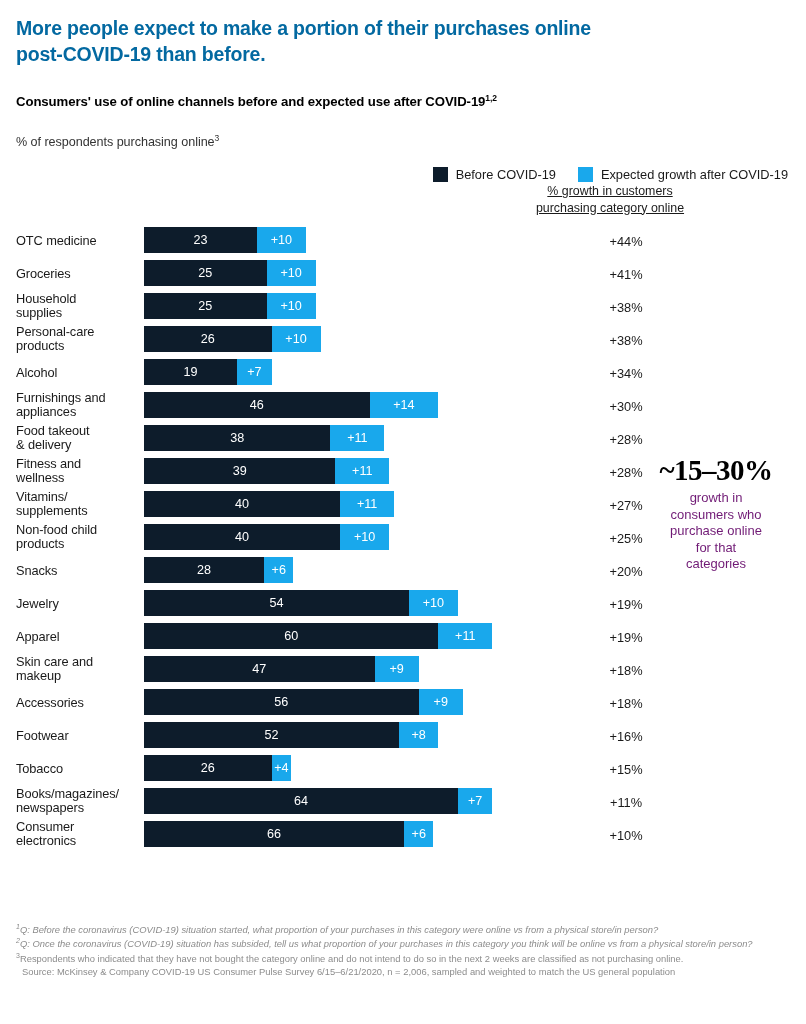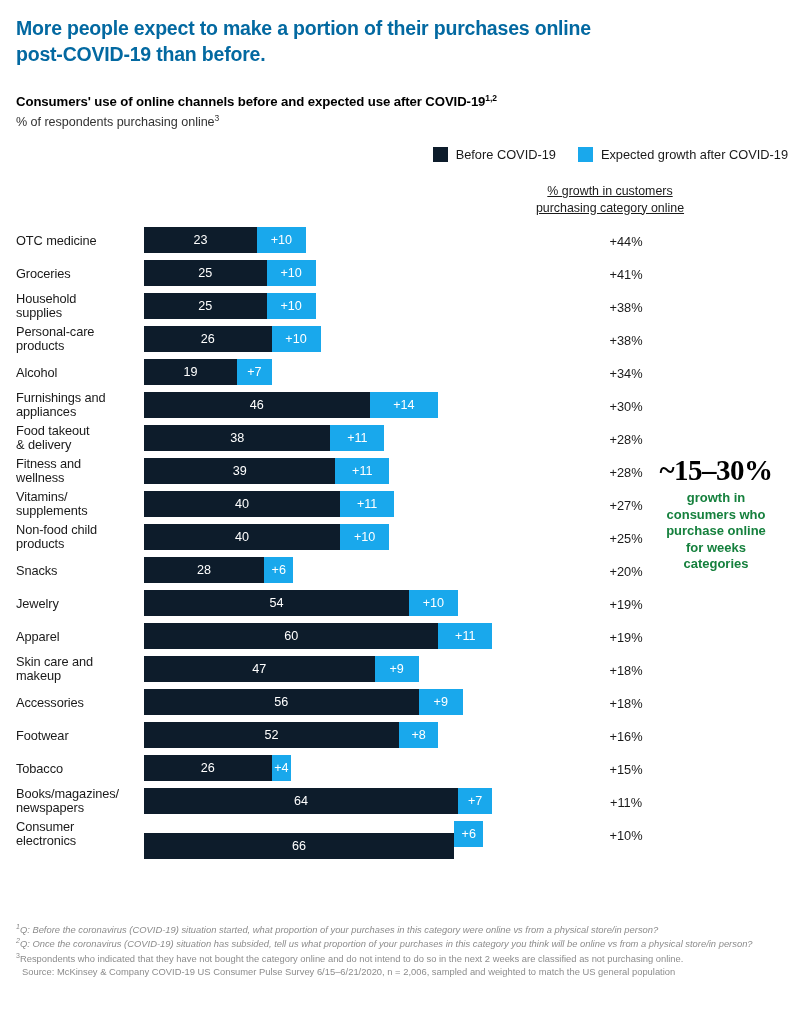--- a/index.html
+++ b/index.html
@@ -45,7 +45,7 @@
   }
   .subhead sup { font-size: 8.5px; vertical-align: super; font-weight: bold;}
   .subsub {
-    margin-top: 3px;
+    margin-top: 23px;
     font-size: 12.6px;
     color: #333333;
     letter-spacing: -0.05px;

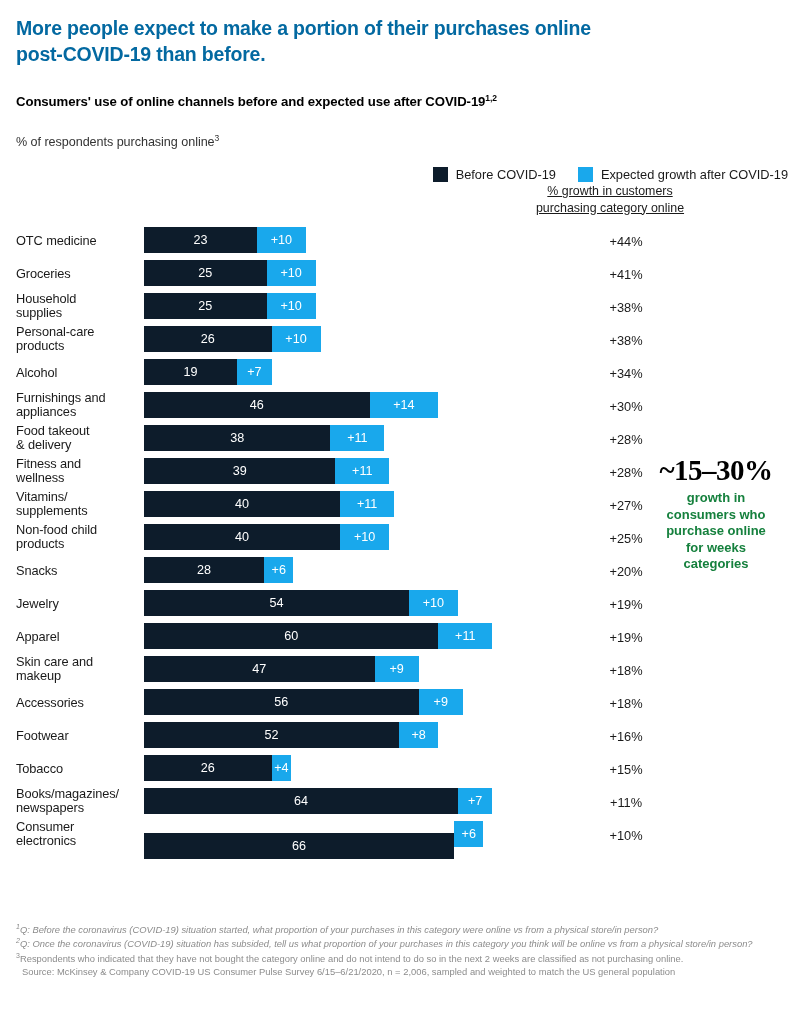--- a/index.html
+++ b/index.html
@@ -157,8 +157,7 @@
     margin-top: 3px;
     font-size: 13px;
     line-height: 1.28;
-    color: #15803d;
-    font-weight: bold;
+    color: #701a75;
   }
 
   

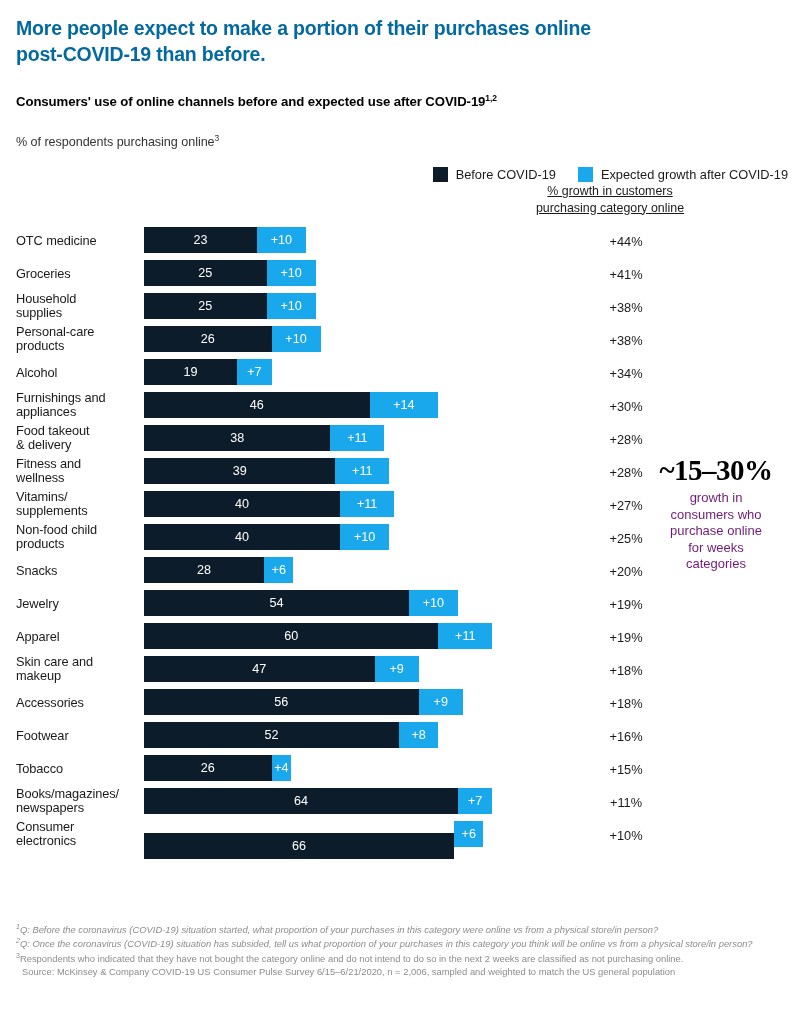--- a/index.html
+++ b/index.html
@@ -417,7 +417,7 @@
       <div>growth in</div>
       <div>consumers who</div>
       <div>purchase online</div>
-      <div>for weeks</div>
+      <div>for that</div>
       <div>categories</div>
     </div>
   </div>

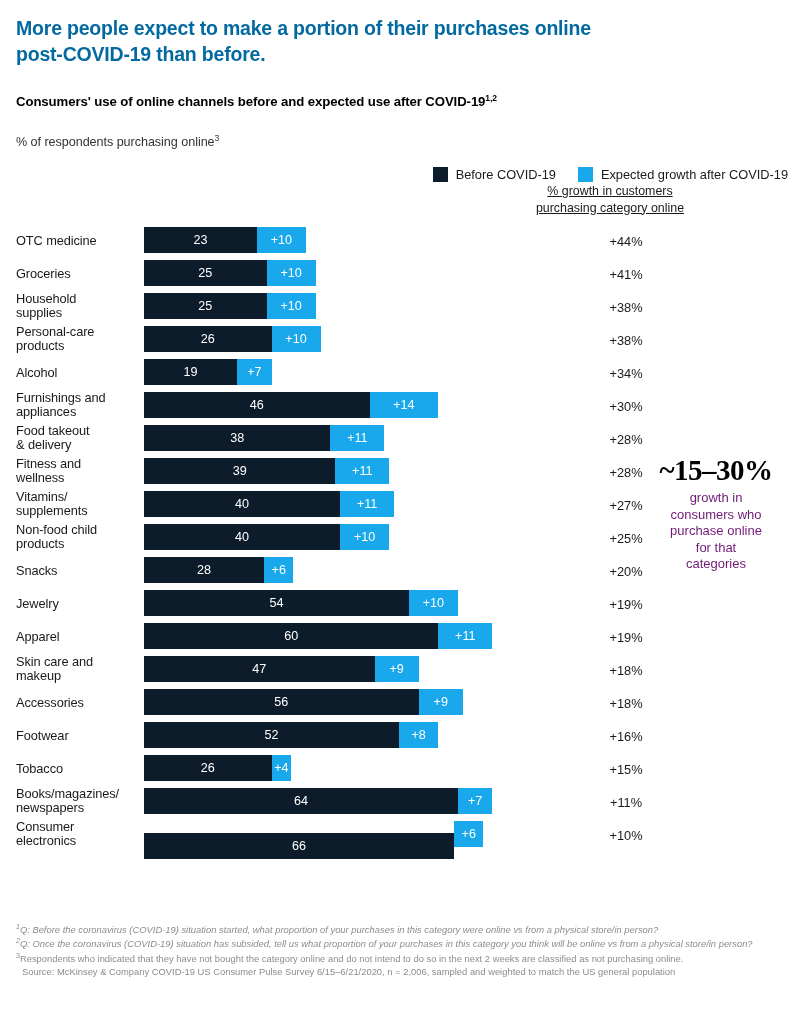--- a/index.html
+++ b/index.html
@@ -404,7 +404,7 @@
           <div>electronics</div>
         </div>
         <div class="bars">
-          <div class="seg seg-before" style="width: 310px; background: rgb(13, 28, 43); margin-top: 12px;">66</div>
+          <div class="seg seg-before" style="width: 260px; background: rgb(13, 28, 43);">66</div>
           <div class="seg seg-growth" style="width: 29.43px; background: rgb(25, 168, 236);">+6</div>
         </div>
         <div class="growth-val">+10%</div>

